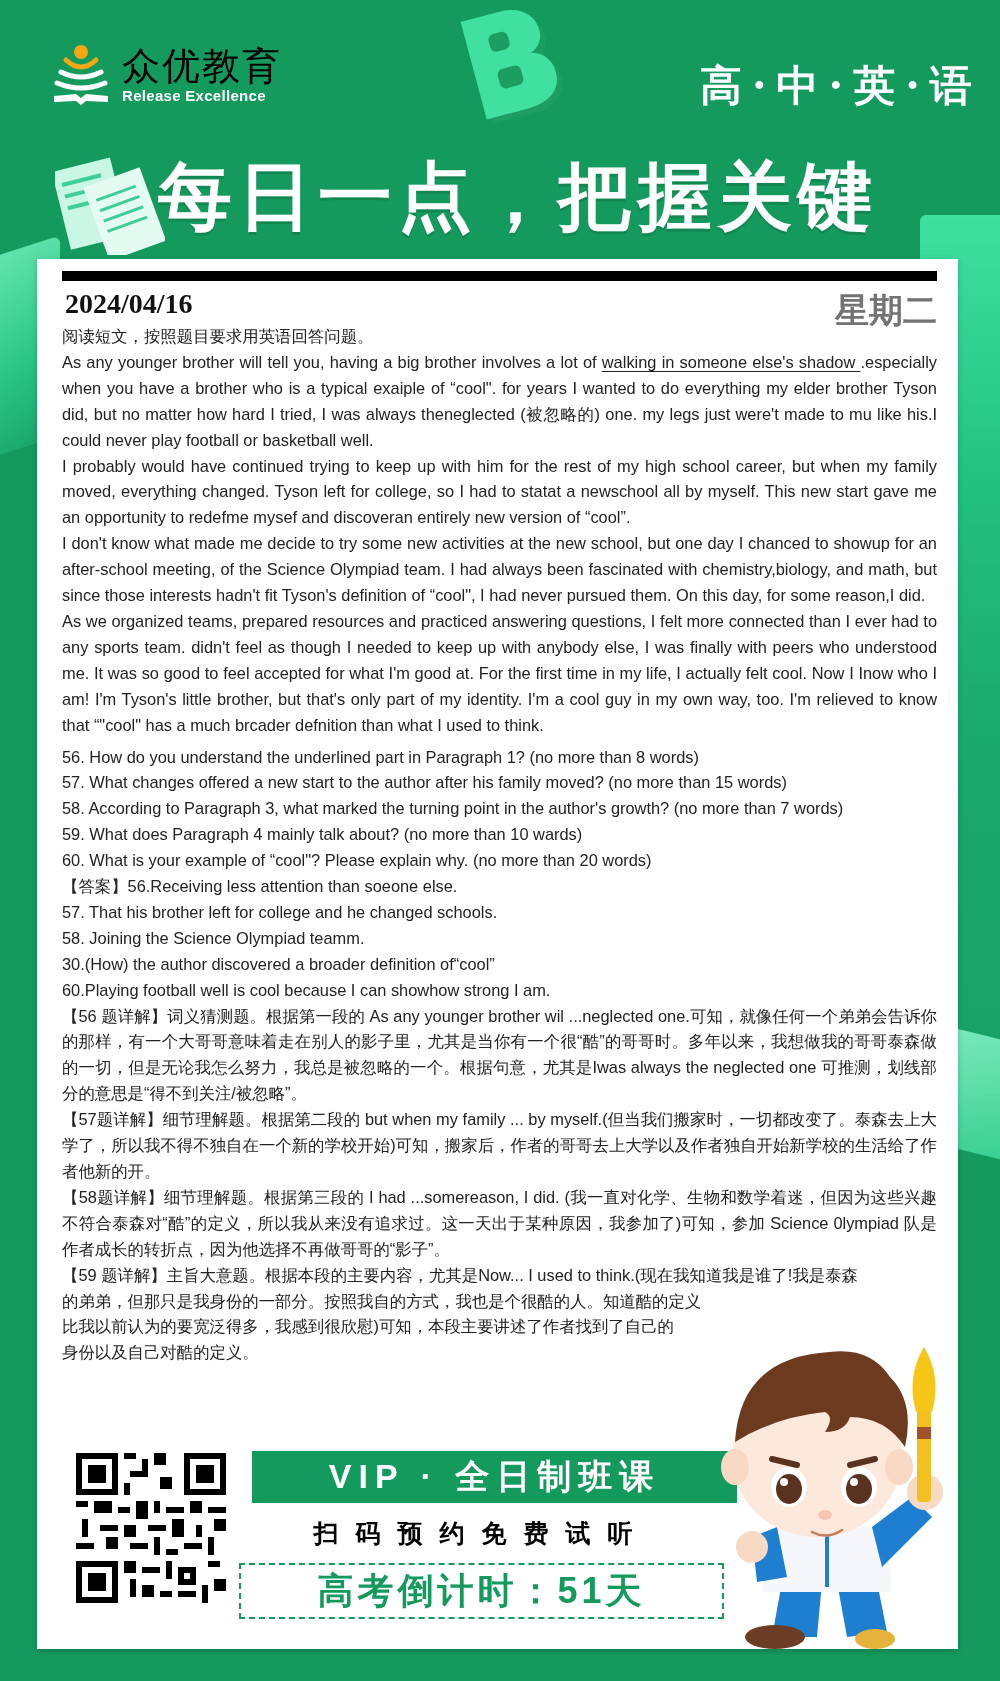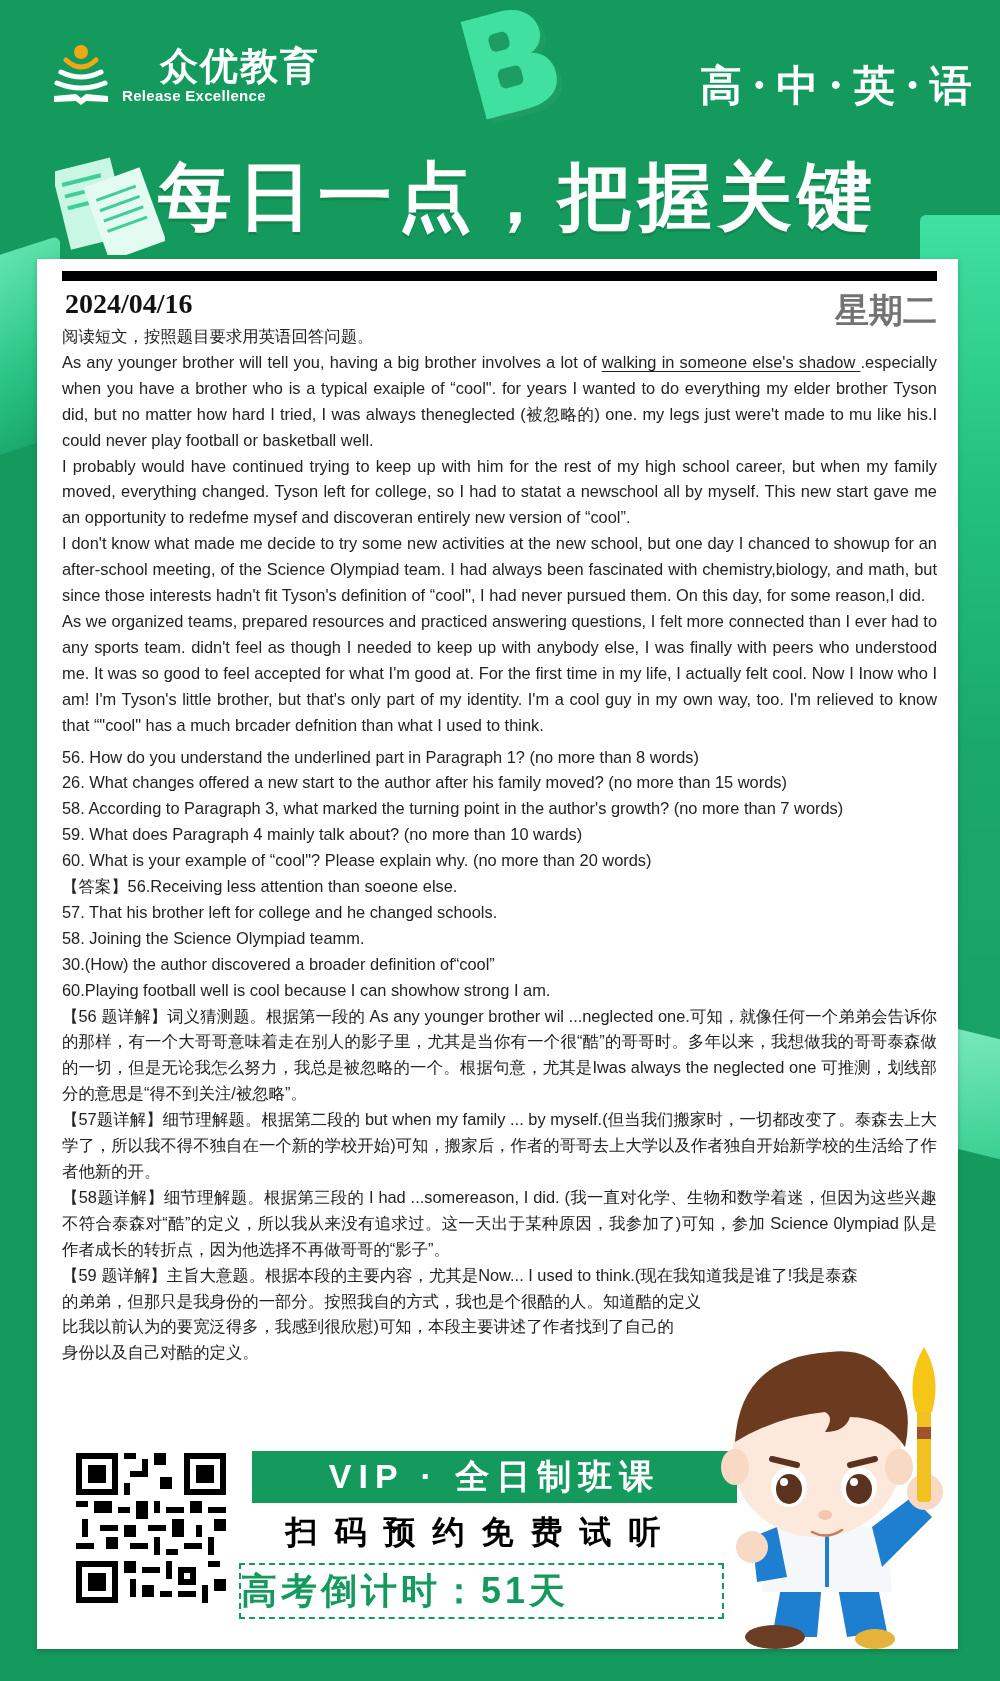--- a/index.html
+++ b/index.html
@@ -33,7 +33,7 @@
     .logo { position: absolute; left: 52px; top: 40px; display: flex; align-items: center; gap: 12px; }
     .logo-mark { width: 58px; height: 70px; position: relative; }
     .logo-text { display: flex; flex-direction: column; }
-    .logo-cn { color: #ffffff; font-size: 38px; font-weight: bold; letter-spacing: 2px; line-height: 42px; margin-left: 38px; }
+    .logo-cn { color: #000000; font-size: 38px; font-weight: normal; letter-spacing: 2px; line-height: 42px; }
     .logo-en { color: #fff; font-size: 15px; font-weight: bold; line-height: 18px; letter-spacing: .3px; }
     .subject {
       position: absolute; left: 700px; top: 58px;

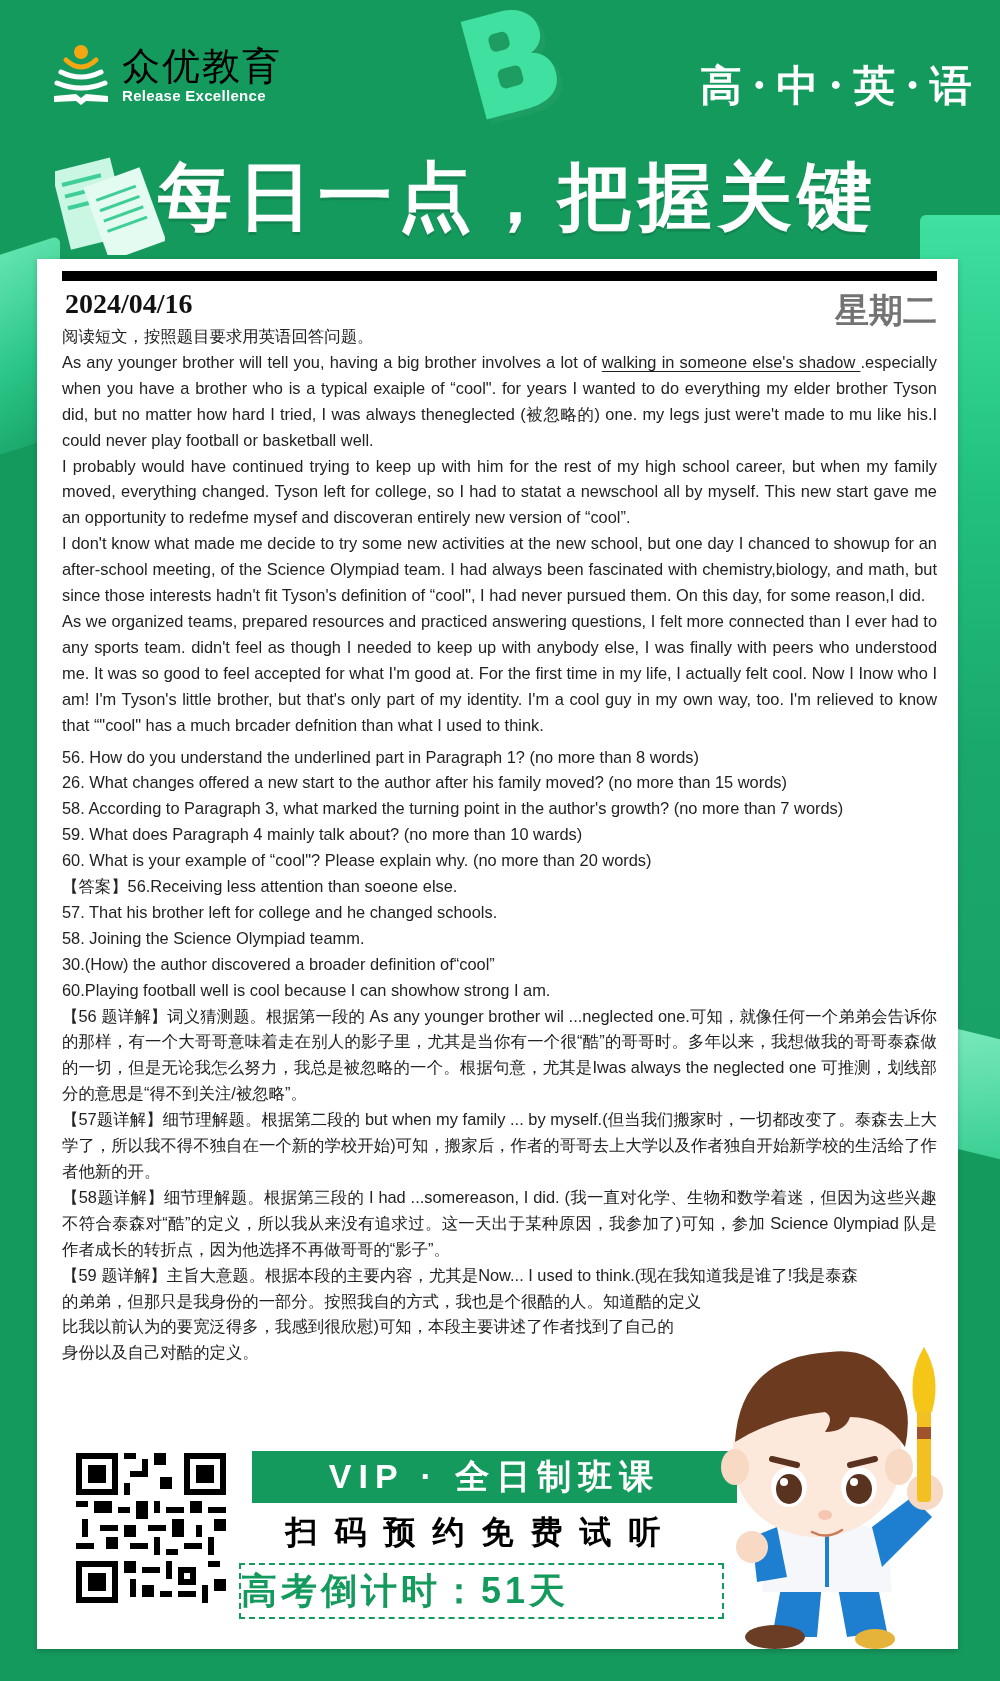--- a/index.html
+++ b/index.html
@@ -147,7 +147,7 @@
     <p>As we organized teams, prepared resources and practiced answering questions, I felt more connected than I ever had to any sports team.  didn't feel as though I needed to keep up with anybody else, I was finally with peers who understood me. It was so good to feel accepted for what I'm good at. For the first time in my life, I actually felt cool. Now I Inow who I am! I'm Tyson's little brother, but that's only part of my identity. I'm a cool guy in my own way, too. I'm relieved to know that “"cool" has a much brcader defnition than what I used to think.</p>
     <div class="gap"></div>
     <p>56. How do you understand the underlined part in Paragraph 1? (no more than 8 words)</p>
-    <p>26. What changes offered a new start to the author after his family moved? (no more than 15 words)</p>
+    <p>57. What changes offered a new start to the author after his family moved? (no more than 15 words)</p>
     <p>58. According to Paragraph 3, what marked the turning point in the author's growth? (no more than 7 words)</p>
     <p>59. What does Paragraph 4 mainly talk about? (no more than 10 wards)</p>
     <p>60. What is your example of “cool"? Please explain why. (no more than 20 words)</p>

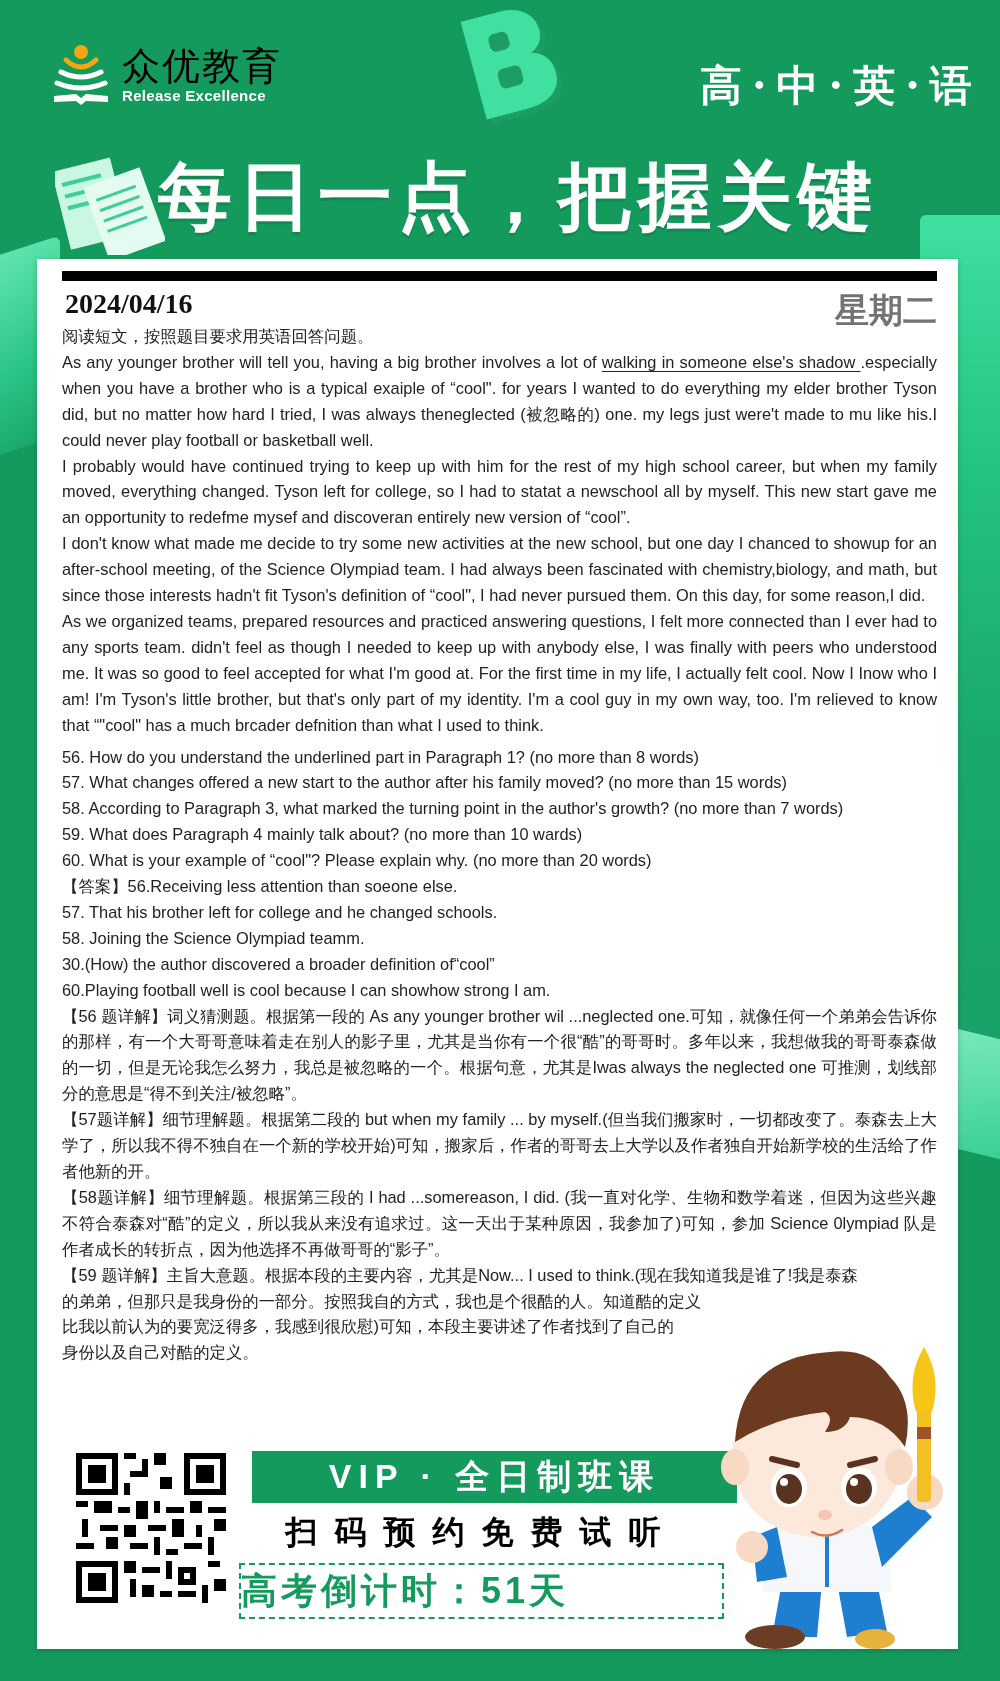--- a/index.html
+++ b/index.html
@@ -79,7 +79,7 @@
     }
     .scan {
       position: absolute; left: 239px; top: 1508px; width: 485px; height: 50px;
-      color: #000; font-size: 32px; font-weight: bold; display: flex; align-items: center; justify-content: center;
+      color: #000; font-size: 25px; font-weight: bold; display: flex; align-items: center; justify-content: center;
       letter-spacing: 17px;
     }
     .countdown {

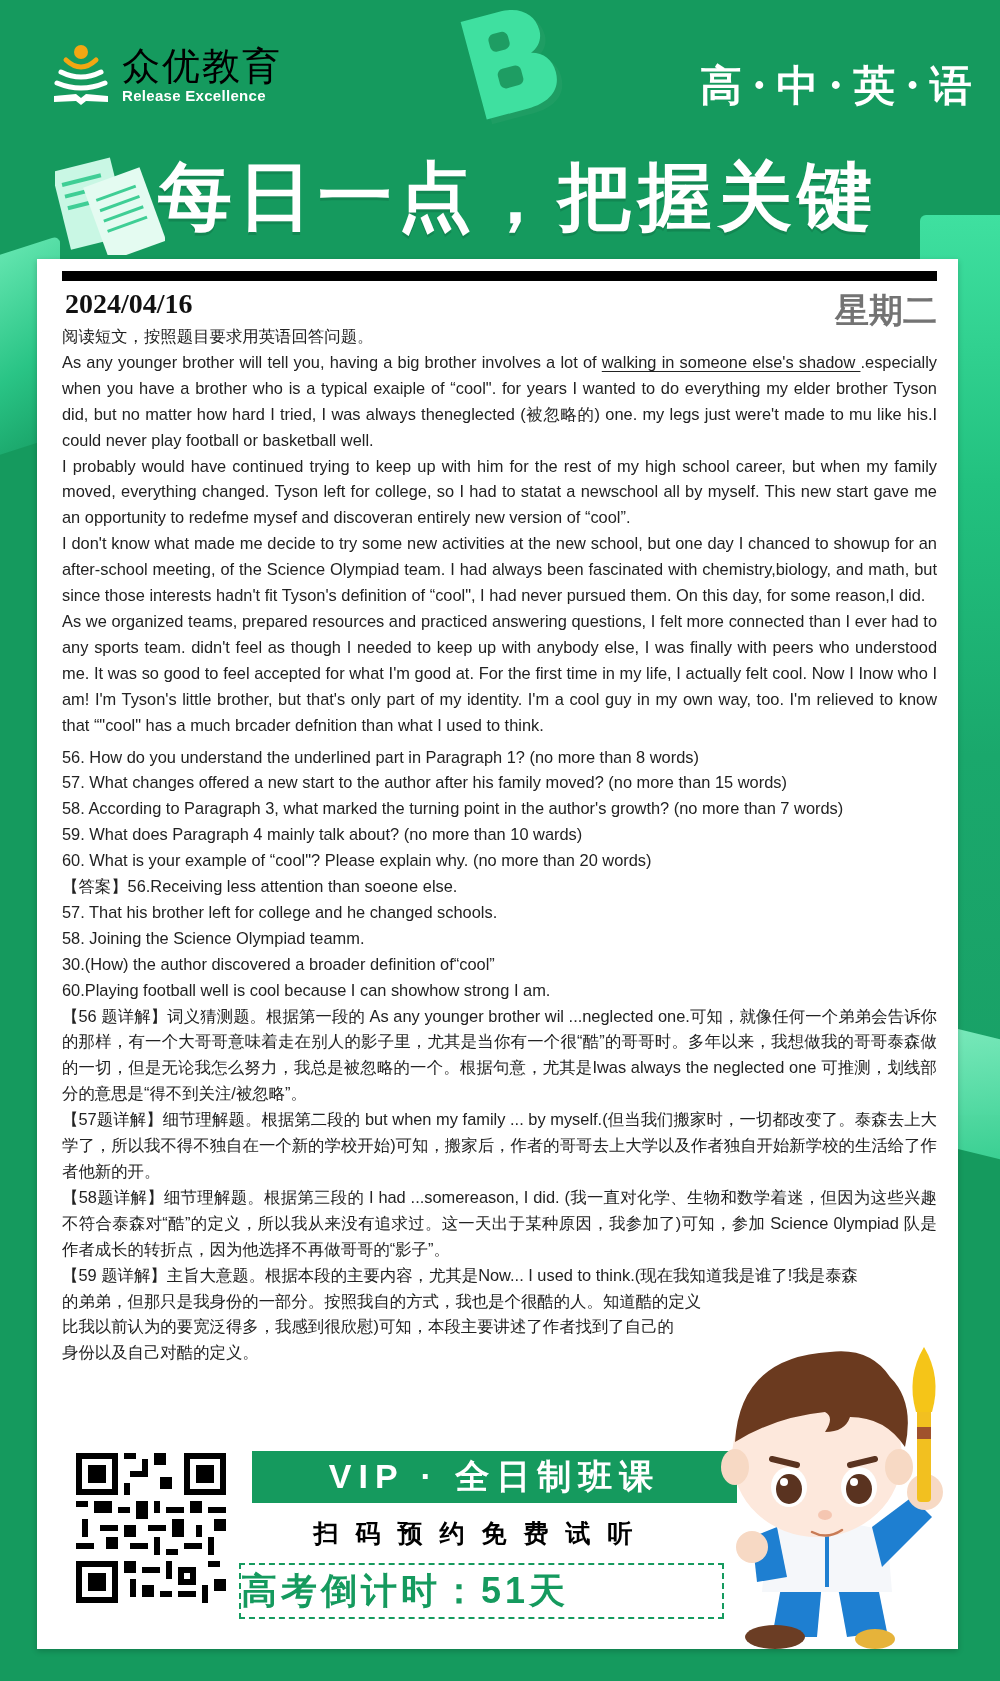--- a/index.html
+++ b/index.html
@@ -85,7 +85,7 @@
     .countdown {
       position: absolute; left: 239px; top: 1563px; width: 485px; height: 56px;
       border: 2px dashed #159a5e; color: #159a5e; font-size: 36px; font-weight: bold;
-      display: flex; align-items: center; justify-content: flex-start; letter-spacing: 4px;
+      display: flex; align-items: center; justify-content: center; letter-spacing: 4px;
     }
   </style>
 </head>

